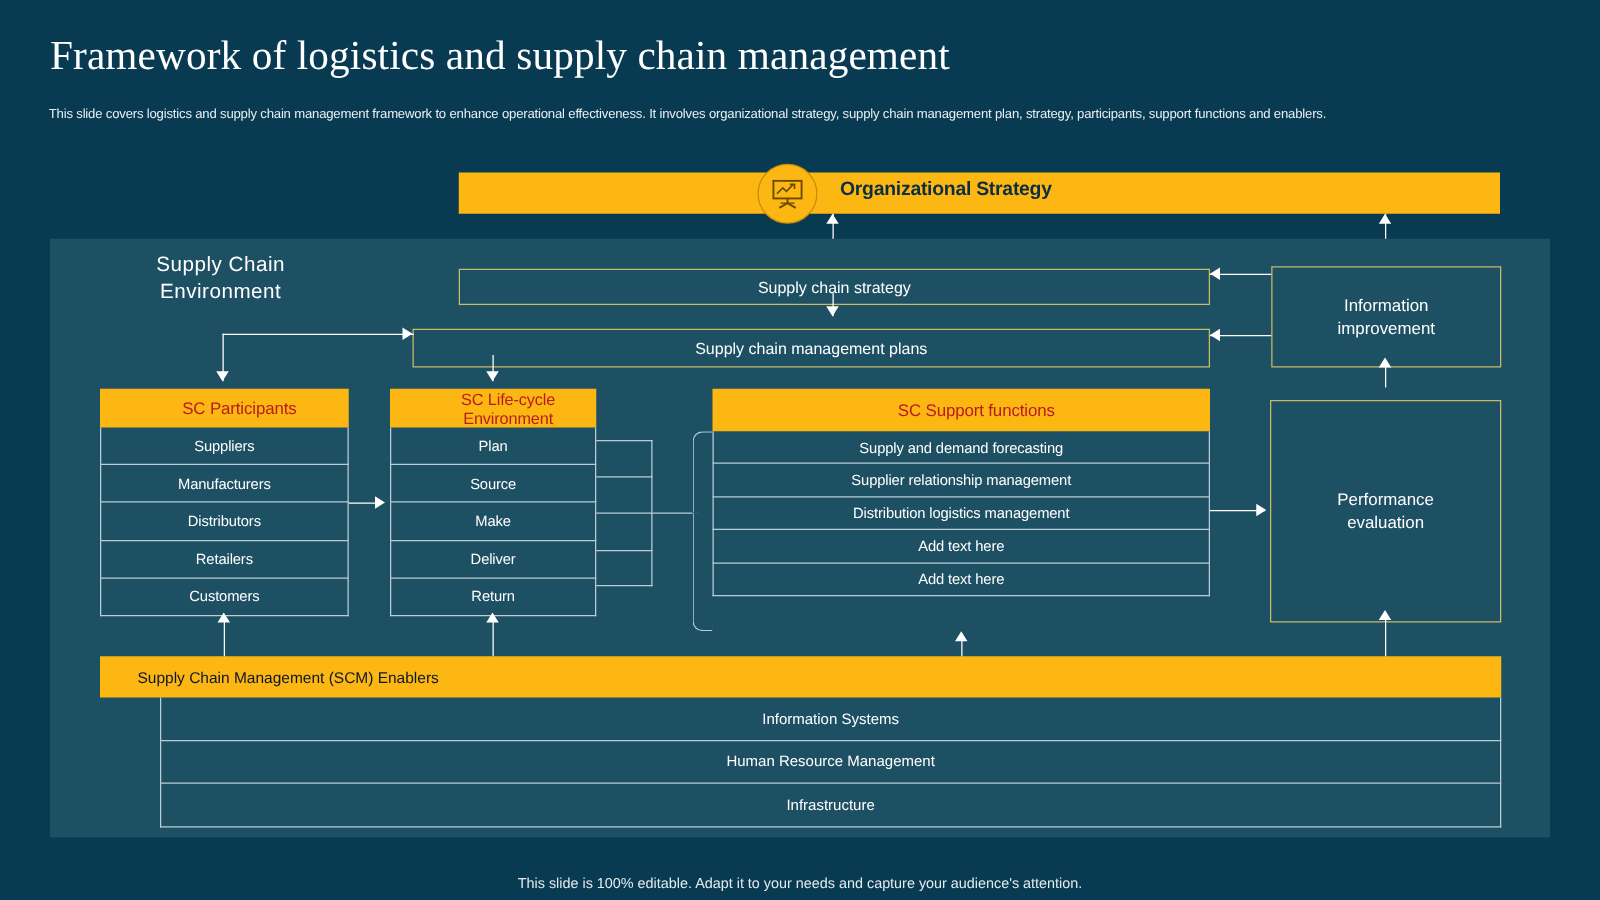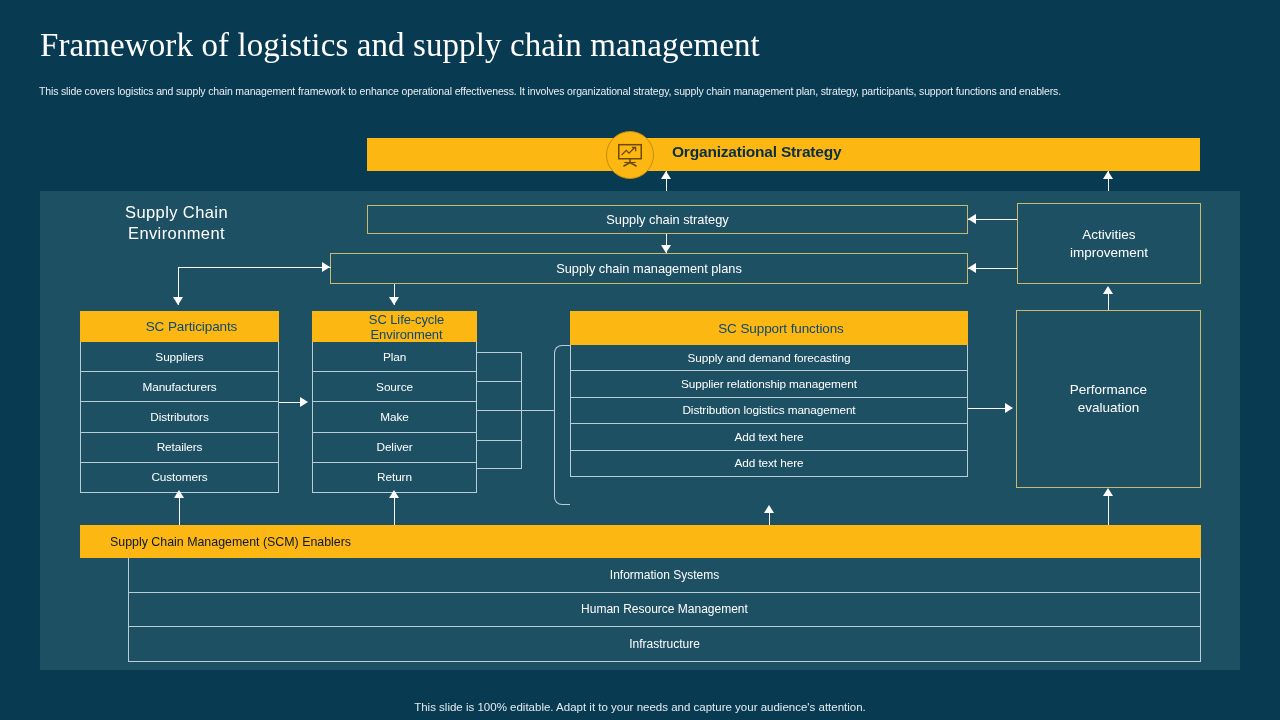--- a/index.html
+++ b/index.html
@@ -68,6 +68,7 @@
     display: flex; align-items: center; justify-content: center;
     color: #ffffff; font-size: 12.8px; text-align: center;
     line-height: 18px;
+    margin-top: 10px;
   }
 
   #sc-strategy { left: 367px; top: 205px; width: 601px; height: 29px; }

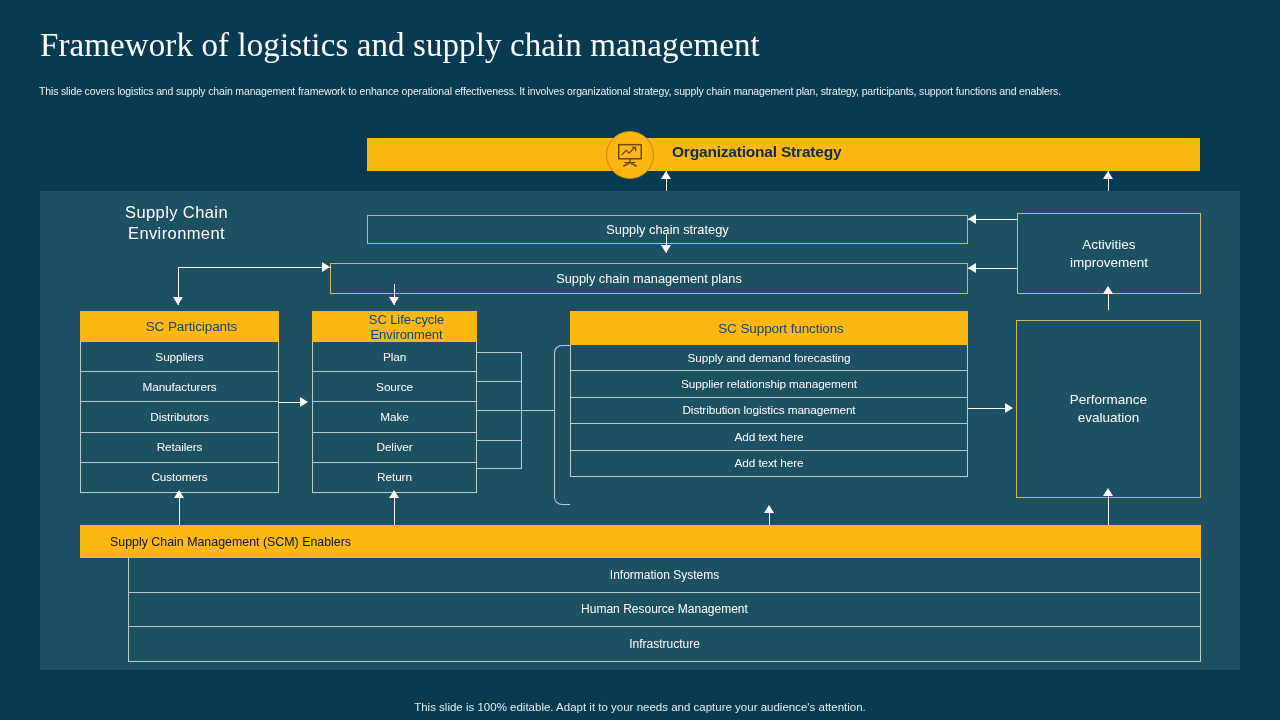--- a/index.html
+++ b/index.html
@@ -186,7 +186,7 @@
 
   <div class="obox" id="cont-improve">
     <div>
-      <div>Activities</div>
+      <div>Information</div>
       <div>improvement</div>
     </div>
   </div>

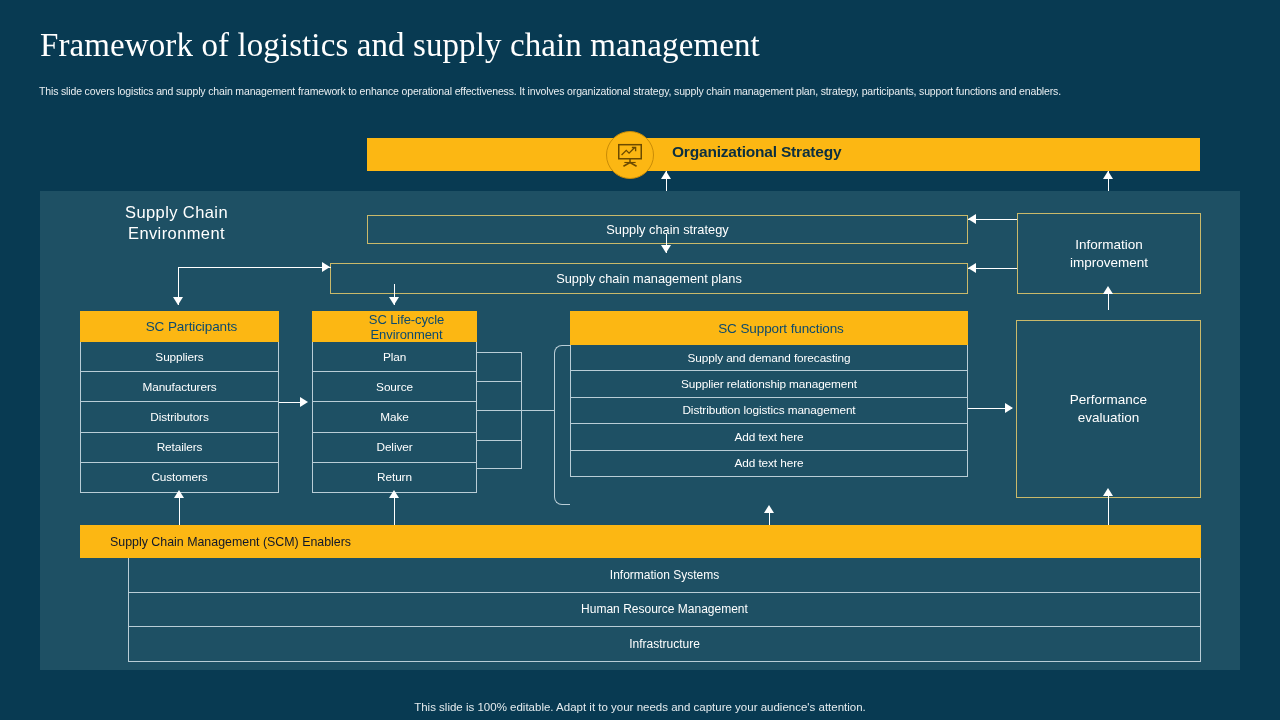--- a/index.html
+++ b/index.html
@@ -81,7 +81,7 @@
   
   .col { position: absolute; }
   .col-head {
-    background: #fcb713; color: #0c4a6e;
+    background: #fcb713; color: #b91c1c;
     font-size: 13.5px; text-align: center;
     display: flex; align-items: center; justify-content: center;
     letter-spacing: -0.1px;

